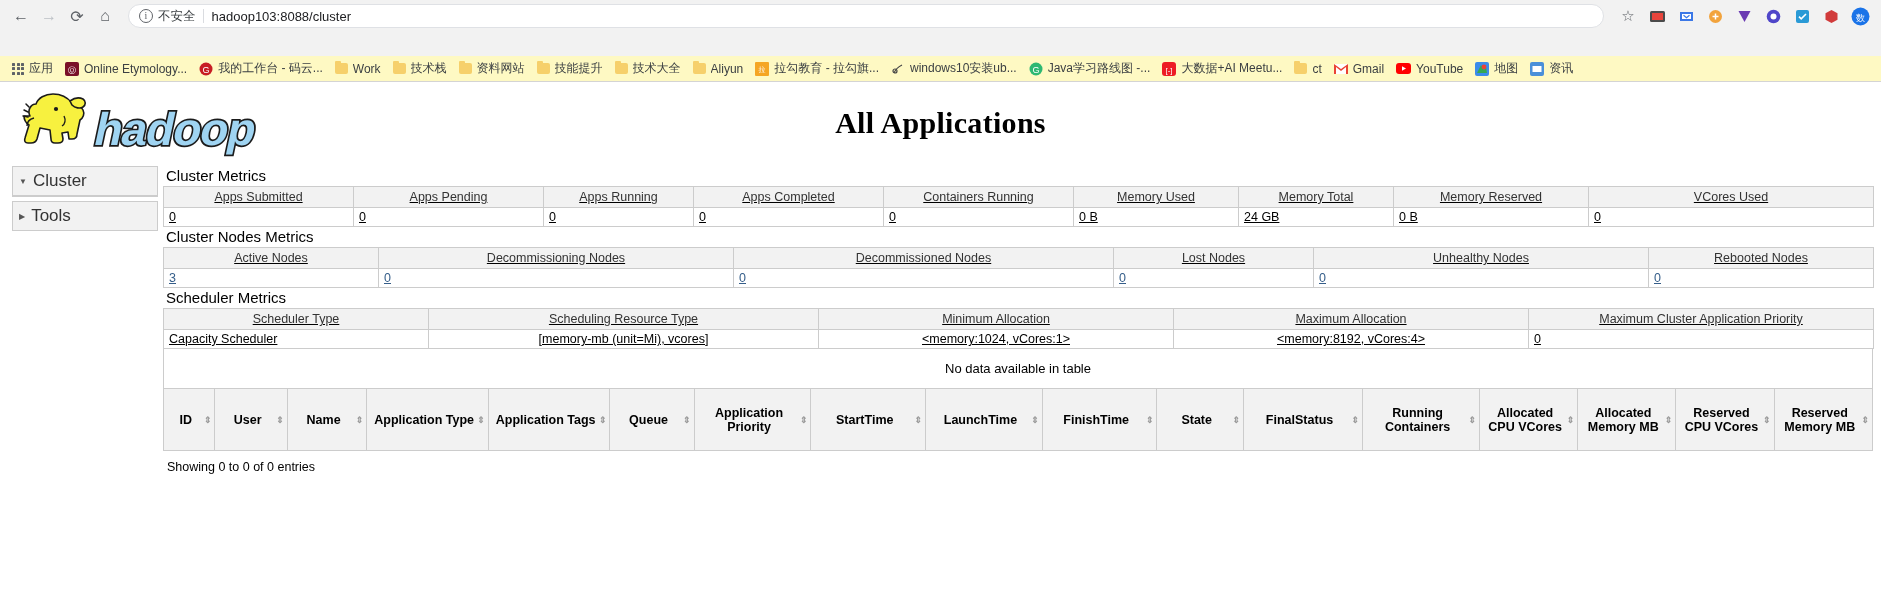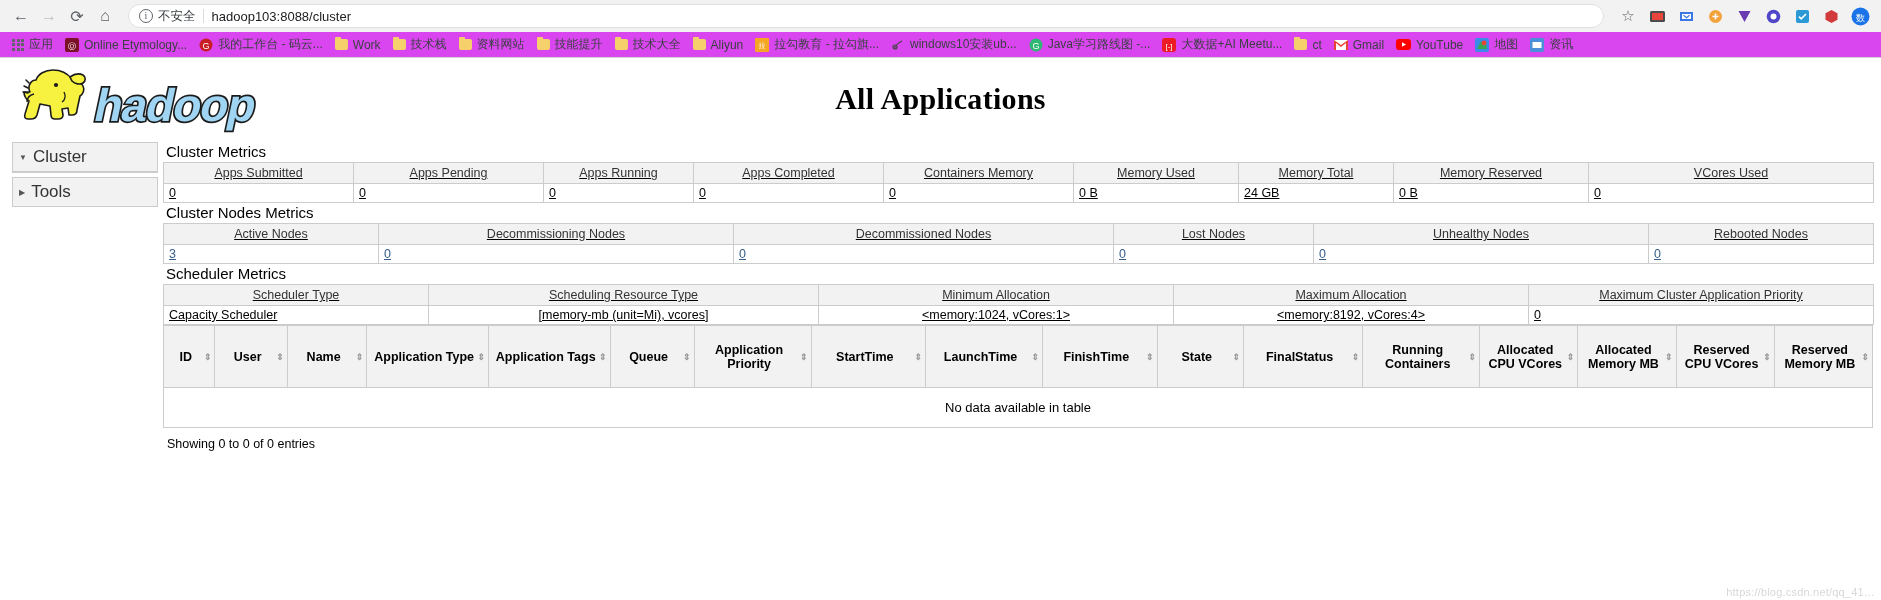--- a/index.html
+++ b/index.html
@@ -40,8 +40,8 @@
 
   #bookmarks {
     height:26px; display:flex; align-items:center;
-    padding:0 6px; background:#d946ef; border-bottom:1px solid #d4d4d4;
-    overflow:hidden; white-space:nowrap;
+    padding:0 6px; background:#fef9c3; border-bottom:1px solid #d4d4d4;
+    overflow:hidden; white-space:nowrap;margin-top:24px;
   }
   .bm {
     display:flex; align-items:center; height:22px; padding:0 6px;

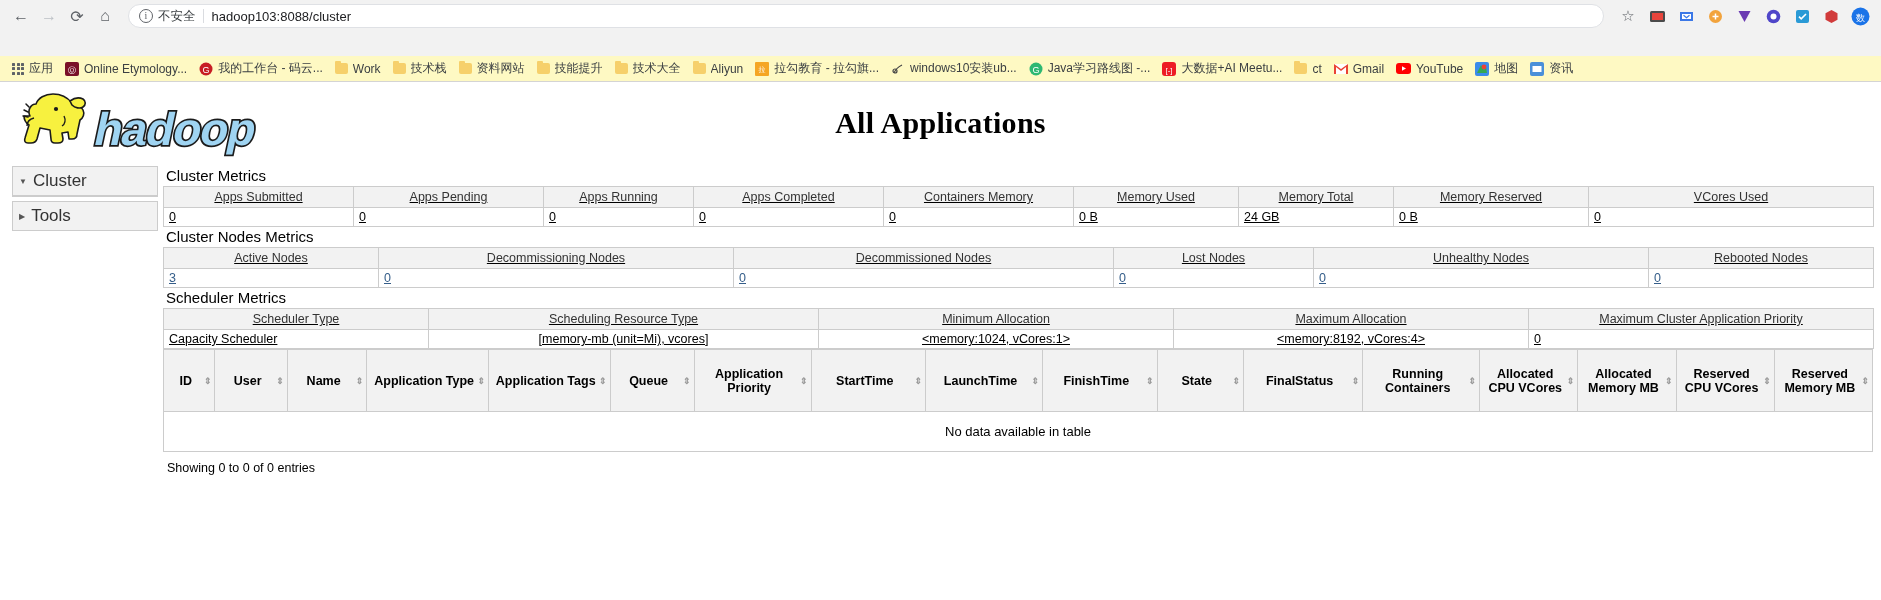--- a/index.html
+++ b/index.html
@@ -405,7 +405,7 @@
           <th>Apps Pending</th>
           <th>Apps Running</th>
           <th>Apps Completed</th>
-          <th>Containers Memory</th>
+          <th>Containers Running</th>
           <th>Memory Used</th>
           <th>Memory Total</th>
           <th>Memory Reserved</th>

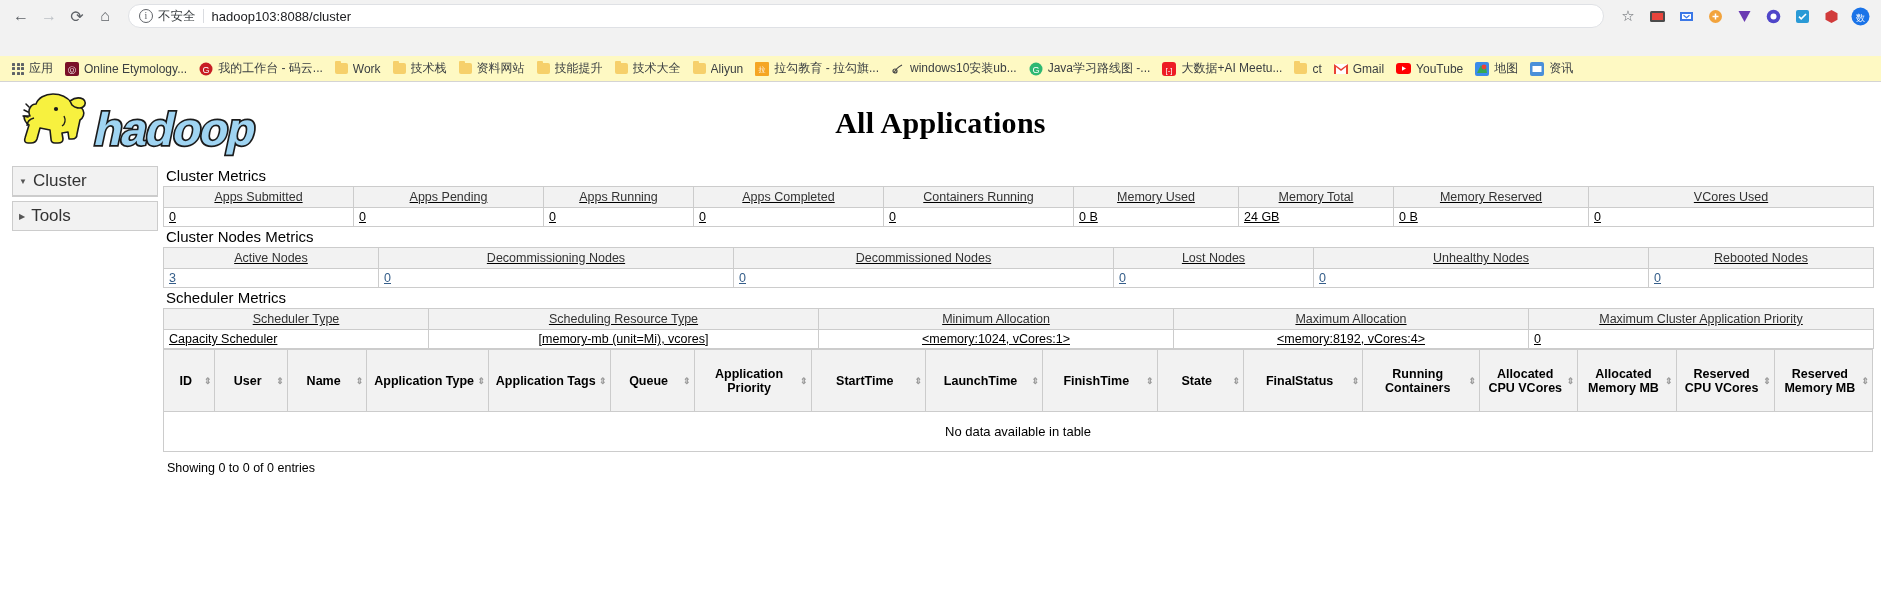--- a/index.html
+++ b/index.html
@@ -505,6 +505,9 @@
         </colgroup>
         <tbody>
             <tr>
+          <td class="empty" colspan="17">No data available in table</td>
+        </tr>
+        <tr>
           <th><span>ID</span><span class="srt">⇕</span></th>
           <th><span>User</span><span class="srt">⇕</span></th>
           <th><span>Name</span><span class="srt">⇕</span></th>
@@ -523,9 +526,6 @@
           <th><span>Reserved CPU VCores</span><span class="srt">⇕</span></th>
           <th><span>Reserved Memory MB</span><span class="srt">⇕</span></th>
         </tr>
-        <tr>
-          <td class="empty" colspan="17">No data available in table</td>
-        </tr>
       </tbody>
         </table>
 

